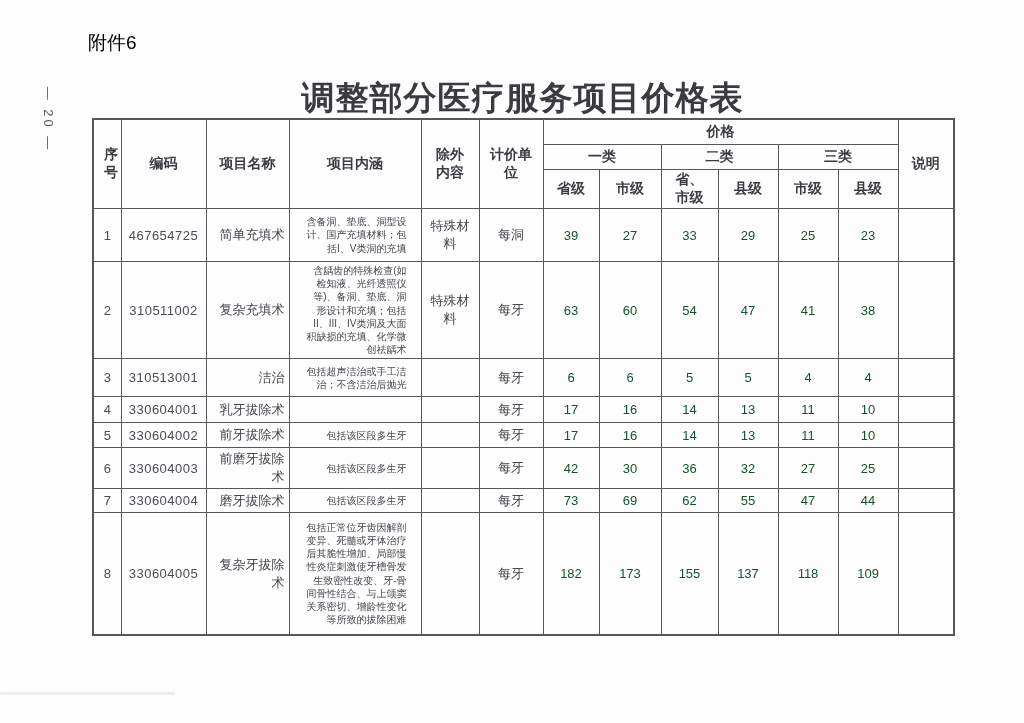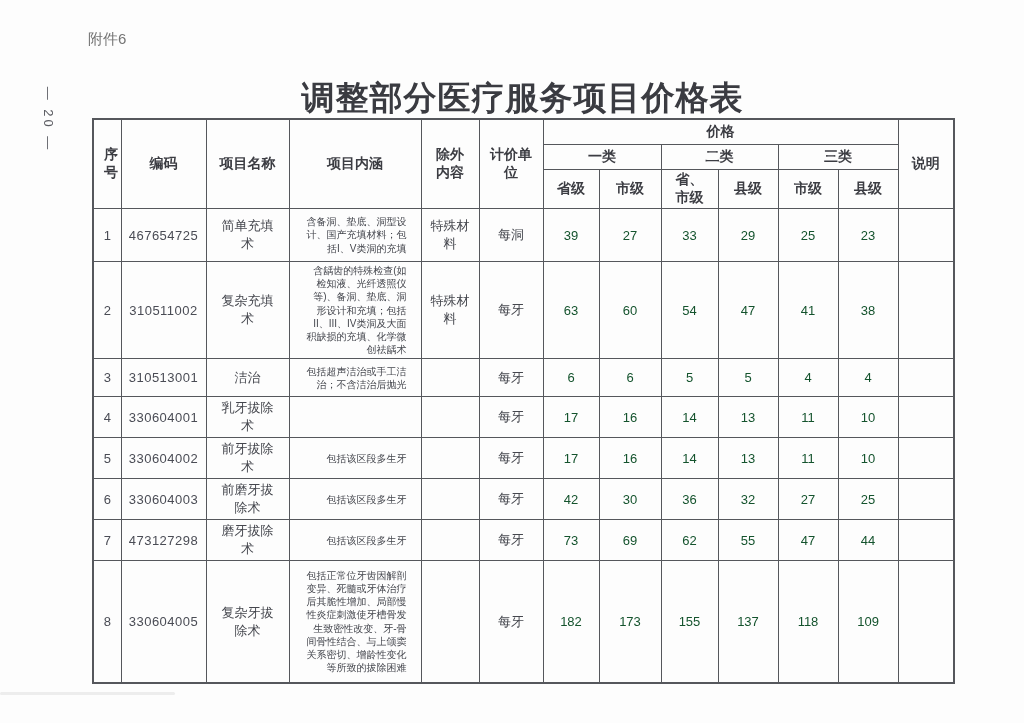--- a/index.html
+++ b/index.html
@@ -11,7 +11,7 @@
   }
   .attachment-label {
     position:absolute; left:88px; top:30px;
-    font-size:15px; color:#737373;
+    font-size:19px; color:#000000;
   }
   .page-number {
     position:absolute; left:16px; top:112px;

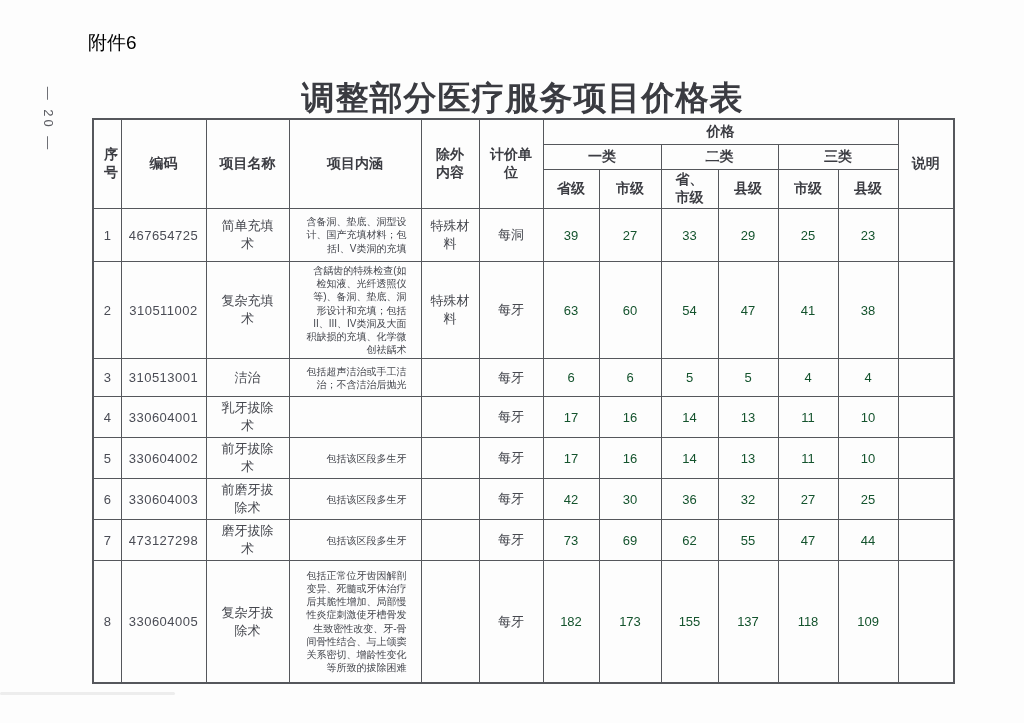--- a/index.html
+++ b/index.html
@@ -42,7 +42,7 @@
   }
   td.c-seq   { color:#4a4c55; }
   td.c-code  { letter-spacing:0.5px; color:#4a4c55; }
-  td.c-name  { text-align:center; padding:2px 10px; }
+  td.c-name  { text-align:right; padding:2px 4px; }
   td.c-content {
     text-align:right; font-size:10px; line-height:1.32; padding:2px 14px;
   }

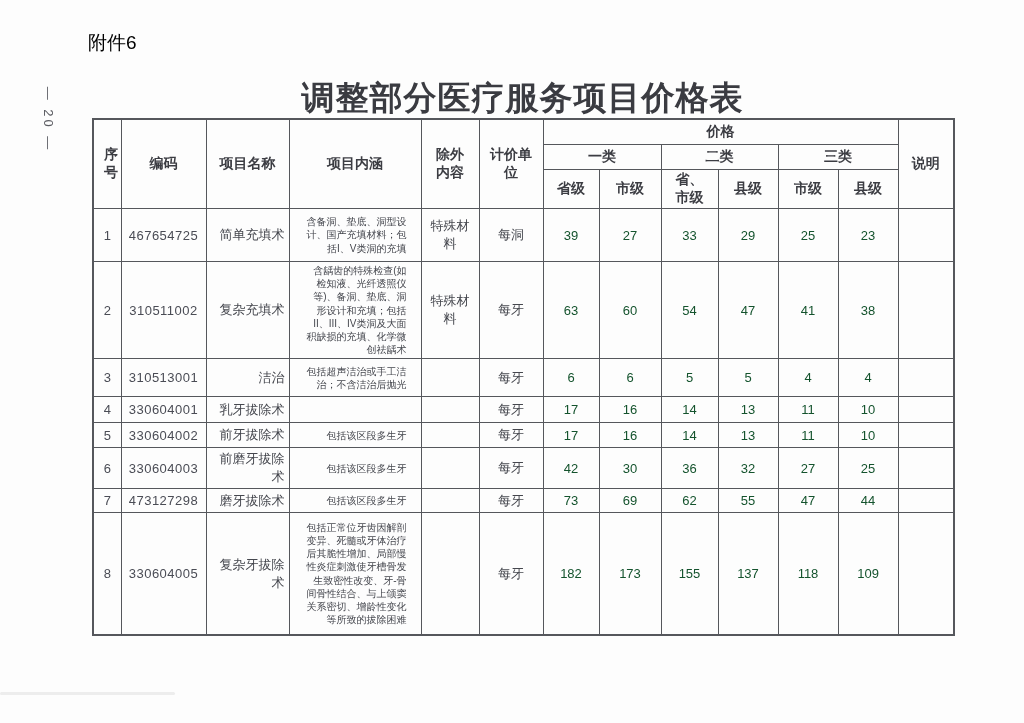--- a/index.html
+++ b/index.html
@@ -206,7 +206,7 @@
         </tr>
         <tr>
           <td class="c-seq">7</td>
-          <td class="c-code">473127298</td>
+          <td class="c-code">330604004</td>
           <td class="c-name">磨牙拔除术</td>
           <td class="c-content">包括该区段多生牙</td>
           <td class="c-excluded"></td>

